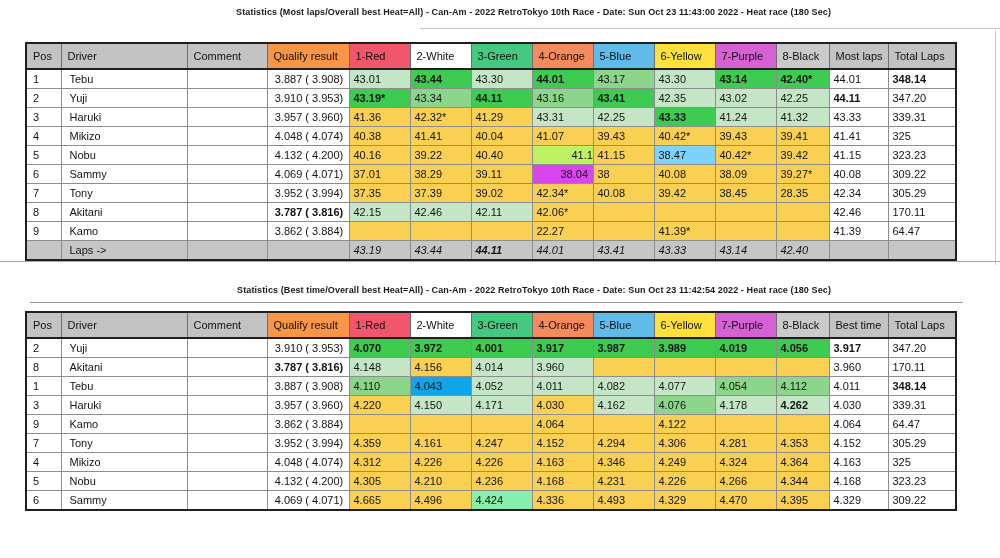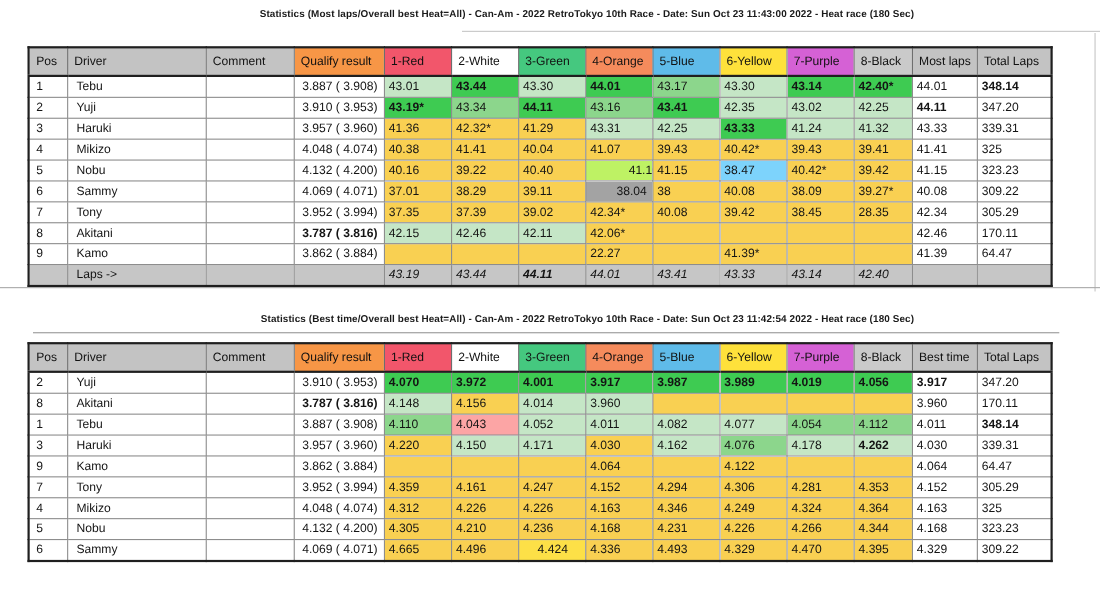--- a/index.html
+++ b/index.html
@@ -169,7 +169,7 @@
           <td style="background: rgb(249, 208, 82);">37.01</td>
           <td style="background: rgb(249, 208, 82);">38.29</td>
           <td style="background: rgb(249, 208, 82);">39.11</td>
-          <td style="background: #a3a3a3; padding-left: 28px;">38.04</td>
+          <td style="background: #d946ef; padding-left: 28px;">38.04</td>
           <td style="background: rgb(249, 208, 82);">38</td>
           <td style="background: rgb(249, 208, 82);">40.08</td>
           <td style="background: rgb(249, 208, 82);">38.09</td>

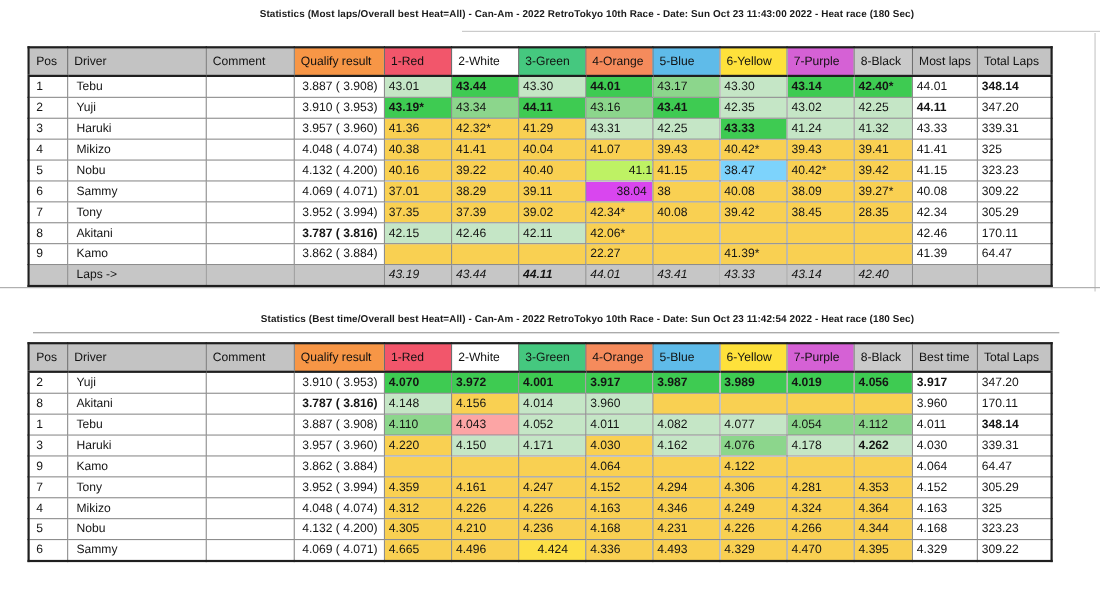--- a/index.html
+++ b/index.html
@@ -324,7 +324,7 @@
           <td></td>
           <td class="q">3.887 ( 3.908)</td>
           <td style="background: rgb(140, 214, 140);">4.110</td>
-          <td style="background: #fca5a5; margin-top: 48px;">4.043</td>
+          <td style="background: #0ea5e9; margin-top: 48px;">4.043</td>
           <td style="background: rgb(197, 230, 198);">4.052</td>
           <td style="background: rgb(197, 230, 198);">4.011</td>
           <td style="background: rgb(197, 230, 198);">4.082</td>

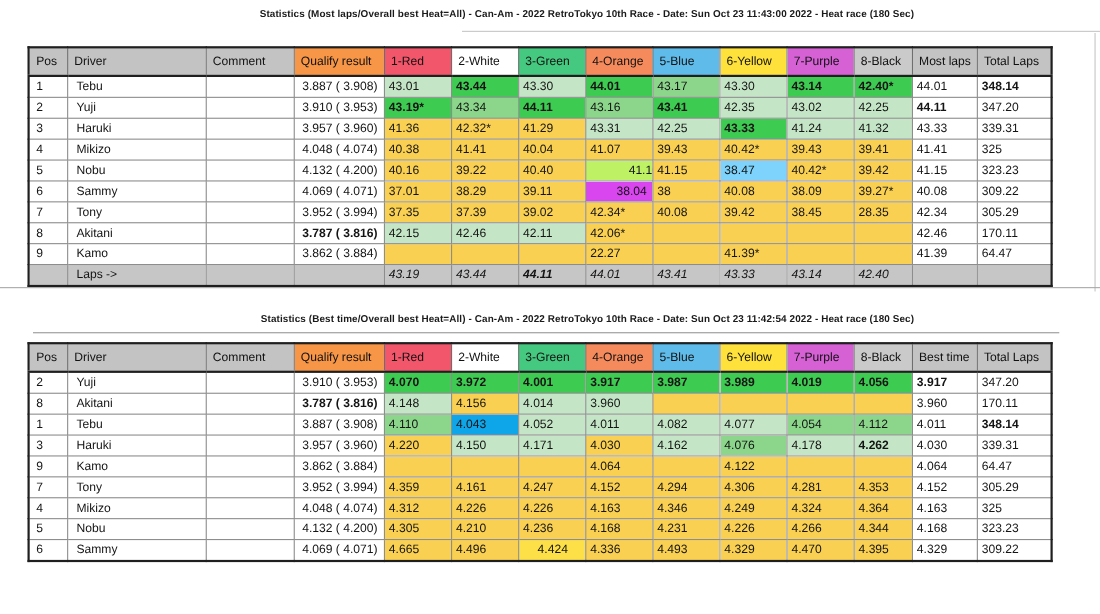--- a/index.html
+++ b/index.html
@@ -421,7 +421,7 @@
           <td class="q">4.069 ( 4.071)</td>
           <td style="background: rgb(249, 208, 82);">4.665</td>
           <td style="background: rgb(249, 208, 82);">4.496</td>
-          <td style="background: #fde047; text-align: center;">4.424</td>
+          <td style="background: #86efac;">4.424</td>
           <td style="background: rgb(249, 208, 82);">4.336</td>
           <td style="background: rgb(249, 208, 82);">4.493</td>
           <td style="background: rgb(249, 208, 82);">4.329</td>

